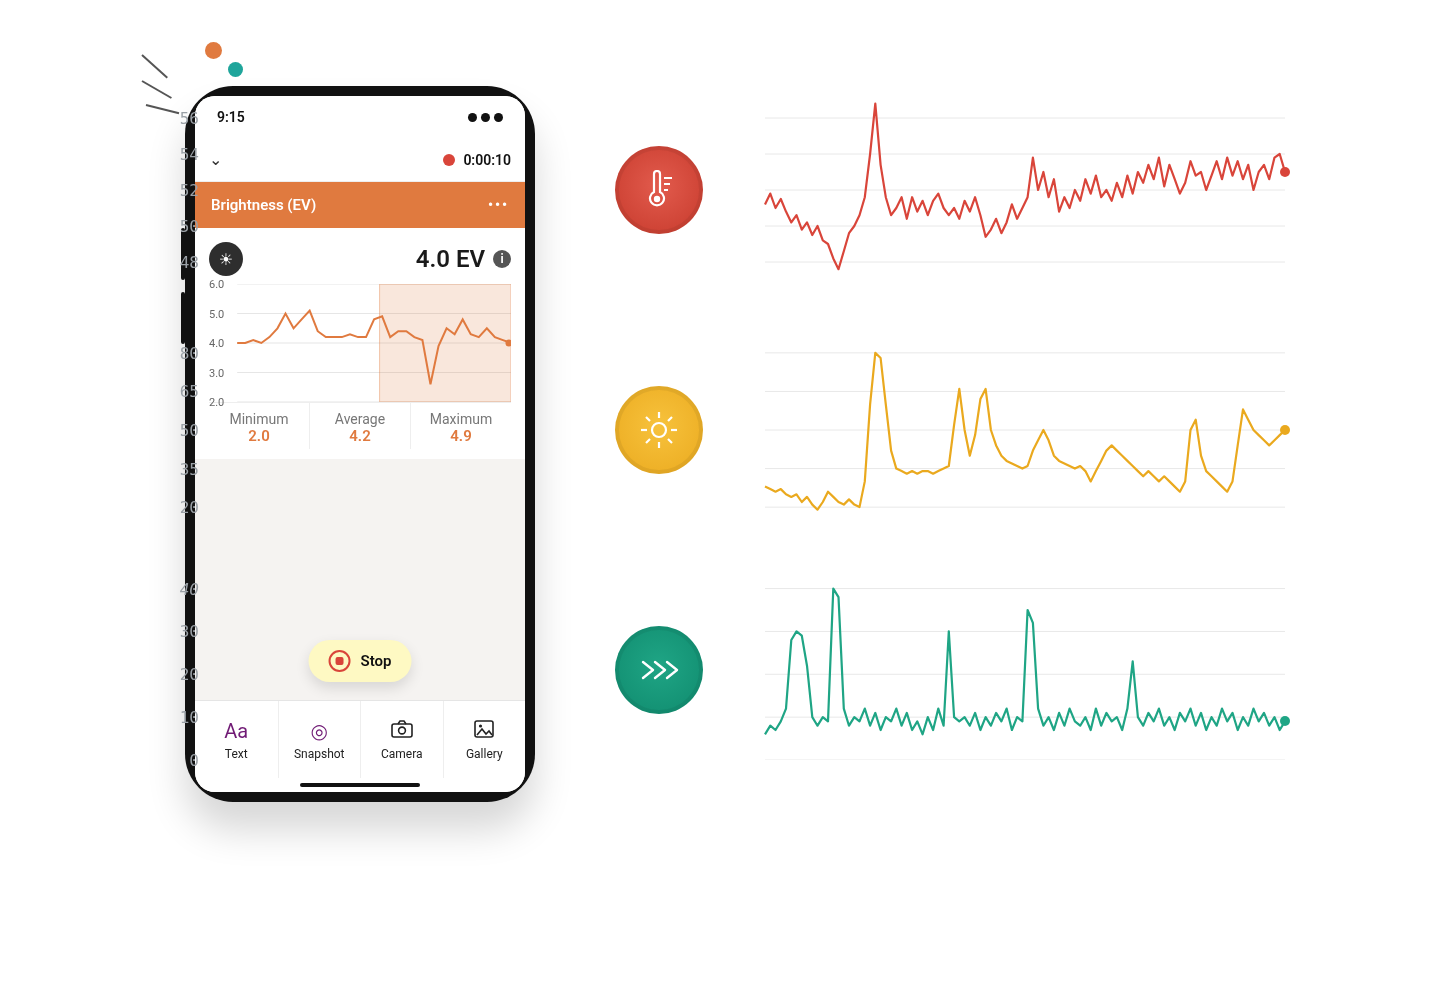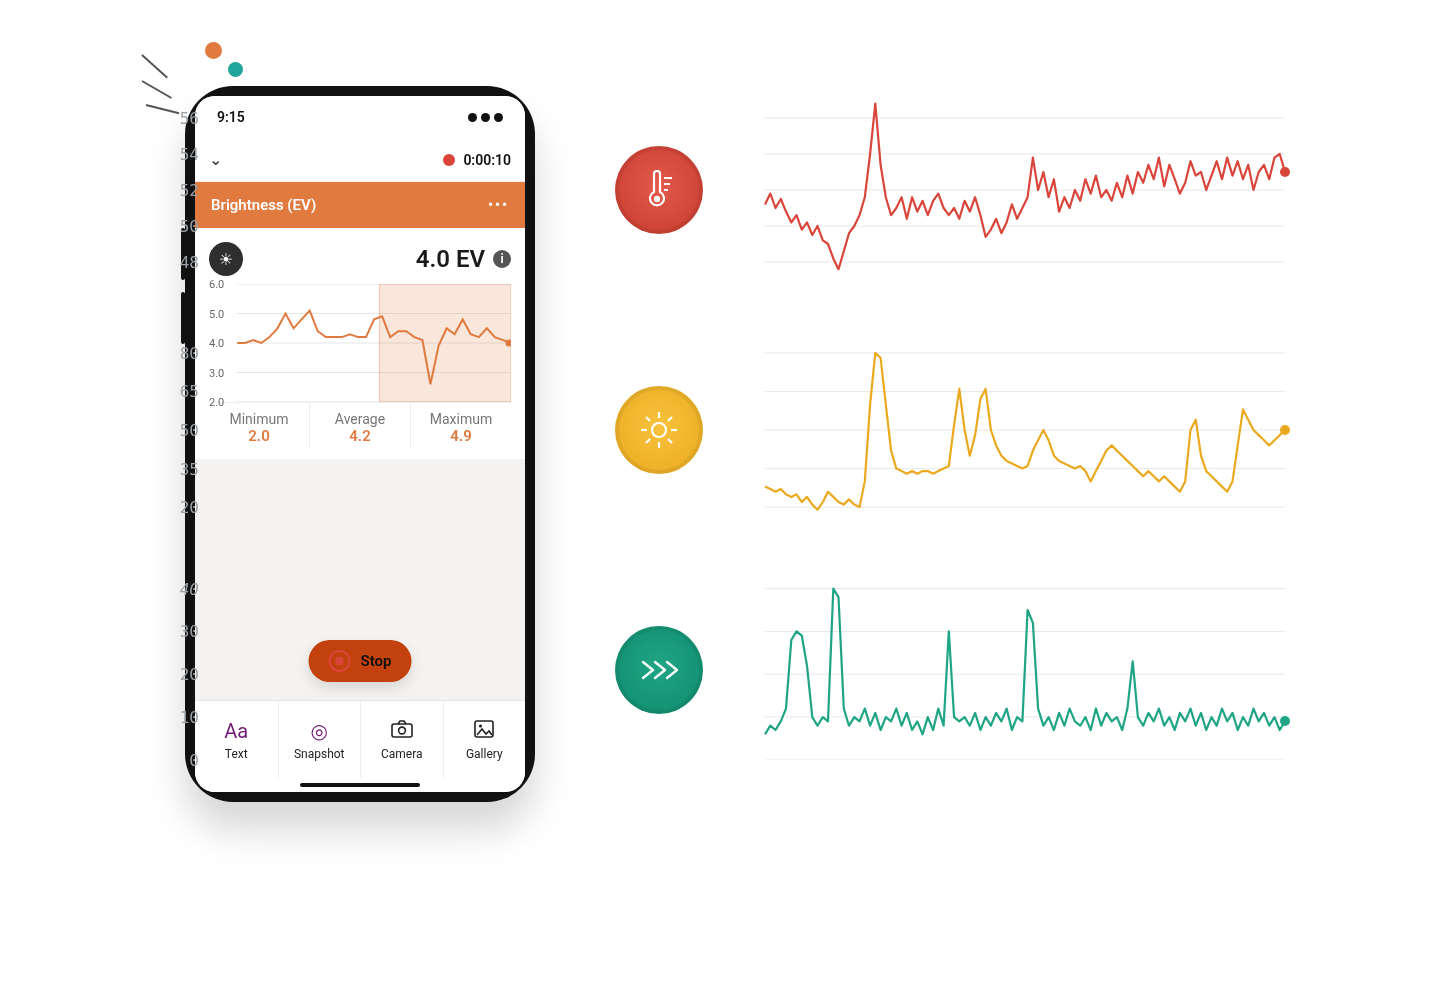--- a/index.html
+++ b/index.html
@@ -99,7 +99,7 @@
   .spacer { flex: 1; position: relative; }
   .stop-btn {
     position: absolute; left: 50%; bottom: 18px; transform: translateX(-50%);
-    background: #c2410c; border-radius: 24px; padding: 10px 20px;
+    background: #fef9c3; border-radius: 24px; padding: 10px 20px;
     display: flex; align-items: center; gap: 10px;
     font-size: 15px; font-weight: 600; color: #111;
     box-shadow: 0 6px 14px rgba(0,0,0,.12);

